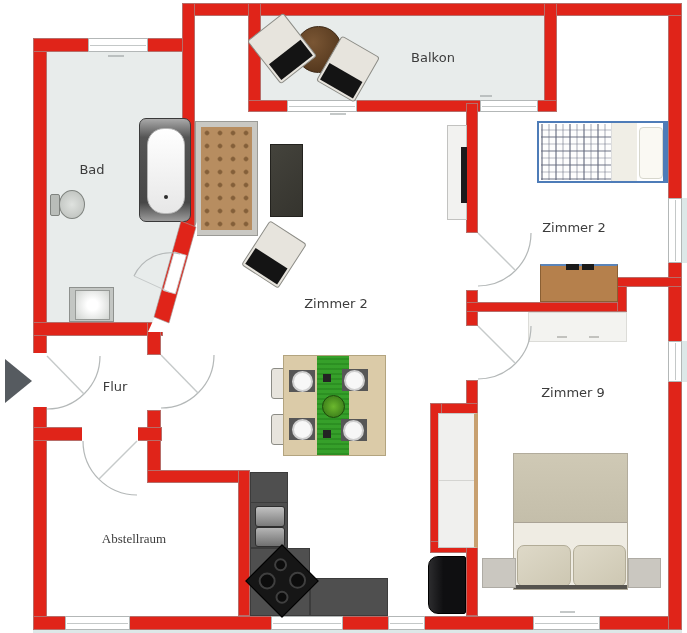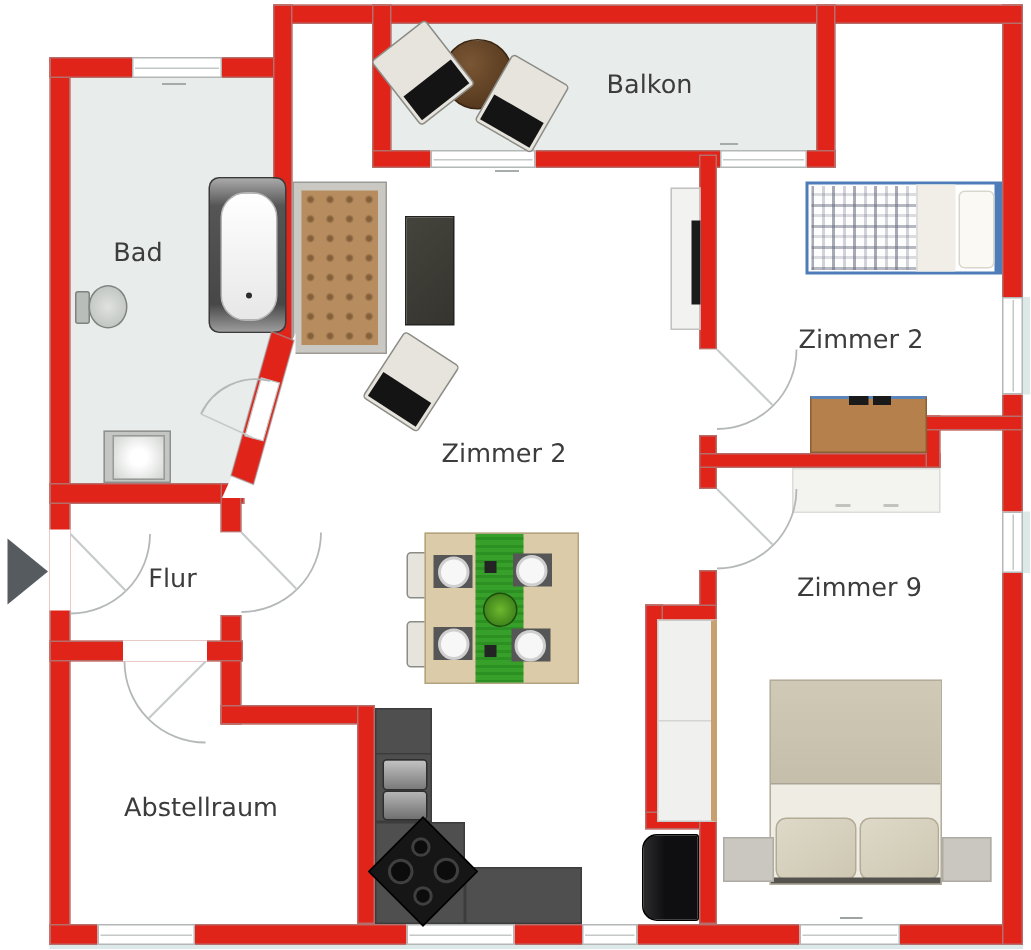--- a/index.html
+++ b/index.html
@@ -13,7 +13,7 @@
   .glass-h{position:absolute;left:1px;right:1px;top:50%;height:1px;background:#c4c8c8;}
   .glass-v{position:absolute;top:1px;bottom:1px;left:50%;width:1px;background:#c4c8c8;}
   .sill{position:absolute;background:#dde8e8;z-index:4;}
-  .label{position:absolute;transform:translate(-50%,-50%);font-size:17px;color:#3c3c3c;white-space:nowrap;z-index:7;}
+  .label{position:absolute;transform:translate(-50%,-50%);font-size:13px;color:#3c3c3c;white-space:nowrap;z-index:7;}
   .furn{position:absolute;box-sizing:border-box;z-index:5;}
   .sofa{background:#b78d60;border:5px solid #c9c8c3;outline:1px solid #9a9a96;
         background-image:radial-gradient(circle at 6px 6px, rgba(70,40,10,.45) 1.5px, rgba(0,0,0,0) 3px);

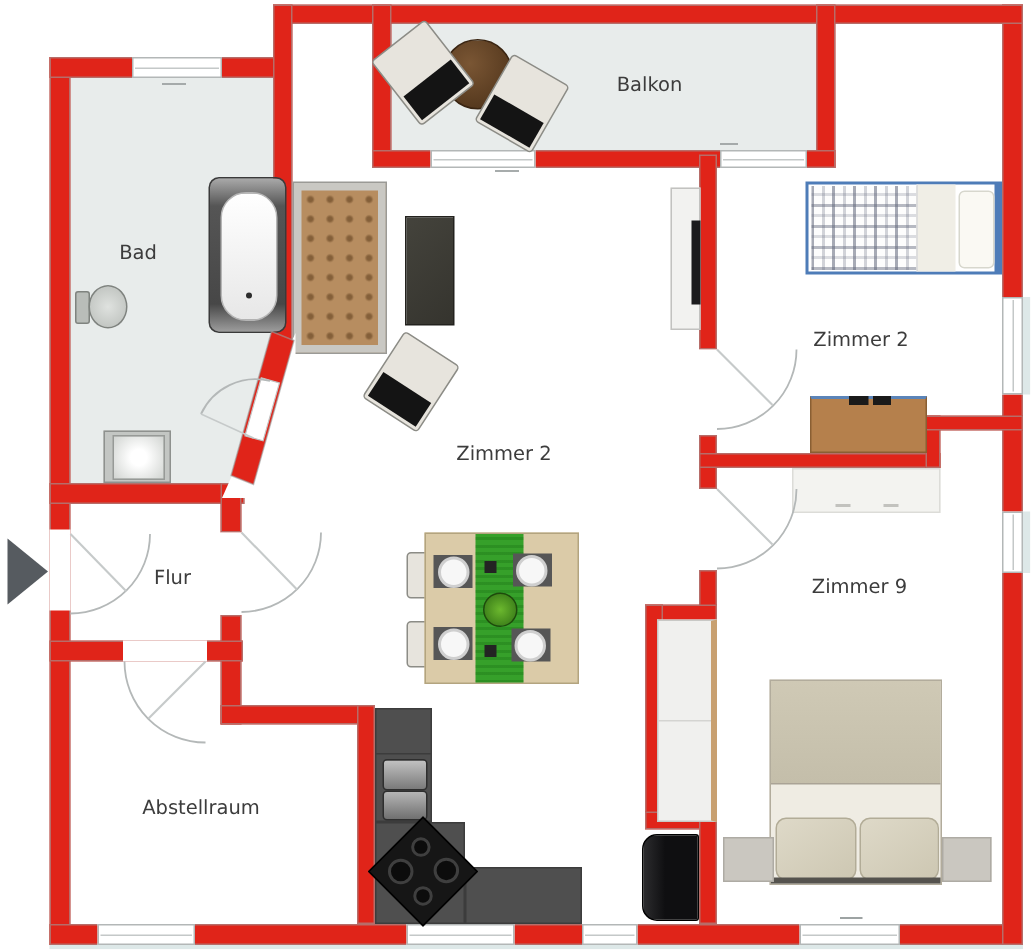--- a/index.html
+++ b/index.html
@@ -222,7 +222,7 @@
   <div class="label" style="left:574px;top:227px;">Zimmer 2</div>
   <div class="label" style="left:573px;top:392px;">Zimmer 9</div>
   <div class="label" style="left:115px;top:386px;">Flur</div>
-  <div class="label" style="left:134px;top:539px;">Abstellraum</div>
+  <div class="label" style="left:134px;top:539px;font-family:Liberation Serif, serif;">Abstellraum</div>
 
 </div>
 

